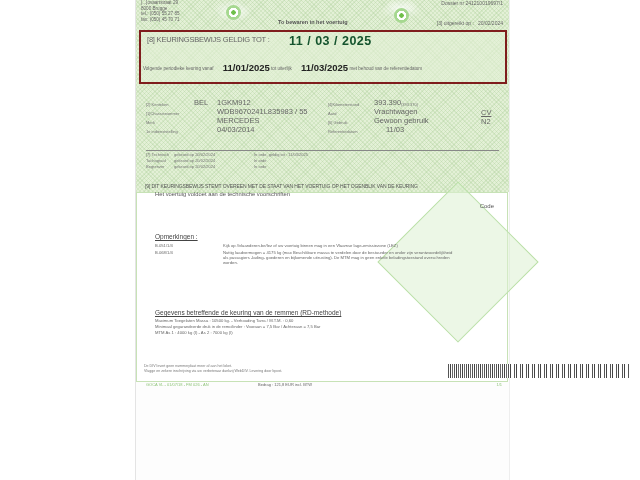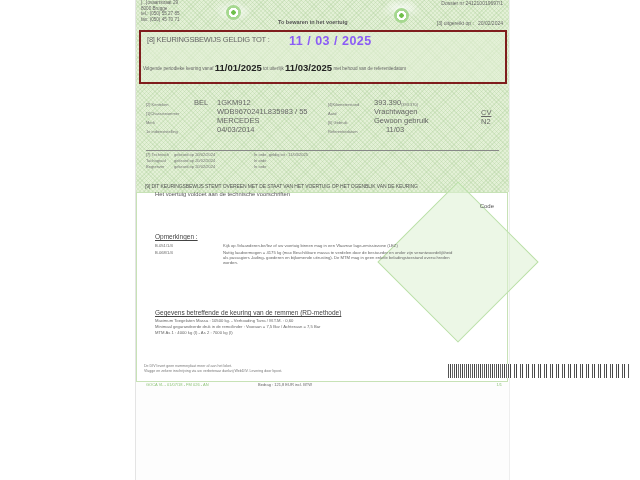--- a/index.html
+++ b/index.html
@@ -37,7 +37,7 @@
     border: 2px solid #7f1d1d; background: rgba(226,240,214,0.6);
   }
   .valid-label { left: 6px; top: 3px; font-size: 7.5px; color: #666; letter-spacing: -0.2px; }
-  .valid-date { left: 148px; top: 2px; font-size: 12.5px; font-weight: bold; color: #8b5cf6; letter-spacing: 0.5px; }
+  .valid-date { left: 148px; top: 2px; font-size: 12.5px; font-weight: bold; color: #14532d; letter-spacing: 0.5px; }
   .next-row { left: 2px; top: 30px; font-size: 4.6px; color: #666; }
   .next-row b { font-size: 9.5px; color: #222; font-weight: bold; vertical-align: -1px; }
   .lbl { font-size: 4px; color: #777; }

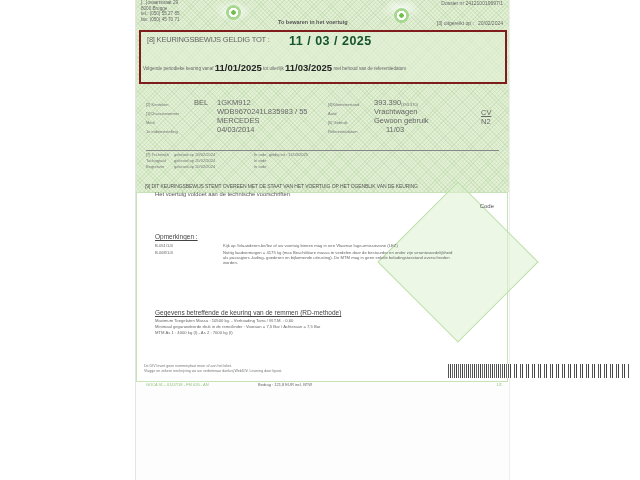--- a/index.html
+++ b/index.html
@@ -39,7 +39,7 @@
   .valid-label { left: 6px; top: 3px; font-size: 7.5px; color: #666; letter-spacing: -0.2px; }
   .valid-date { left: 148px; top: 2px; font-size: 12.5px; font-weight: bold; color: #14532d; letter-spacing: 0.5px; }
   .next-row { left: 2px; top: 30px; font-size: 4.6px; color: #666; }
-  .next-row b { font-size: 9.5px; color: #222; font-weight: bold; vertical-align: -1px; }
+  .next-row b { font-size: 9.5px; color: #222; font-weight: bold; vertical-align: -1px; margin-left: 8px; }
   .lbl { font-size: 4px; color: #777; }
   .val { font-size: 7.5px; color: #666; }
   .insp { font-size: 4px; color: #777; }

